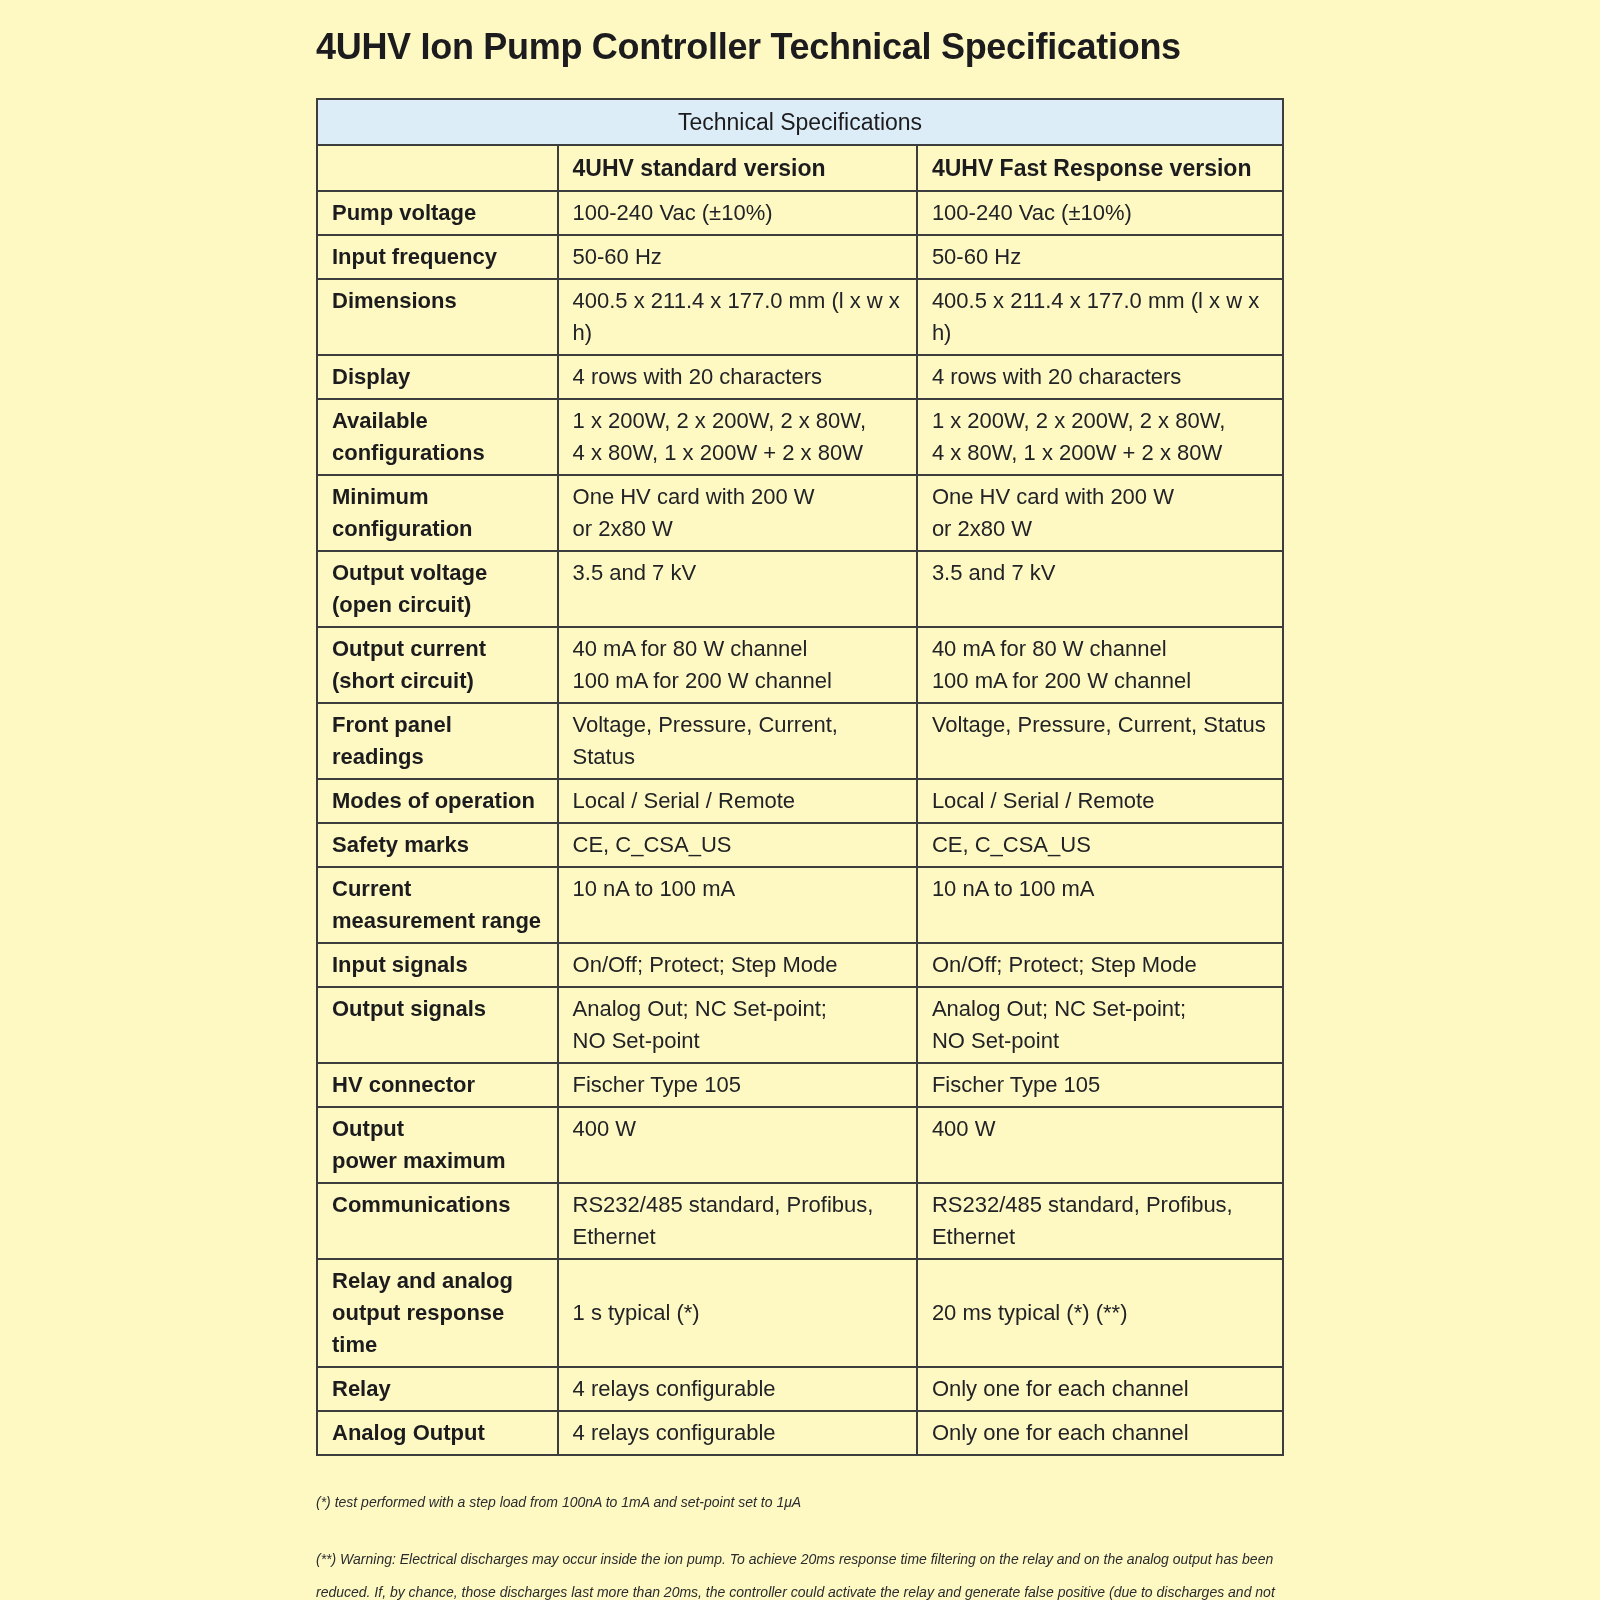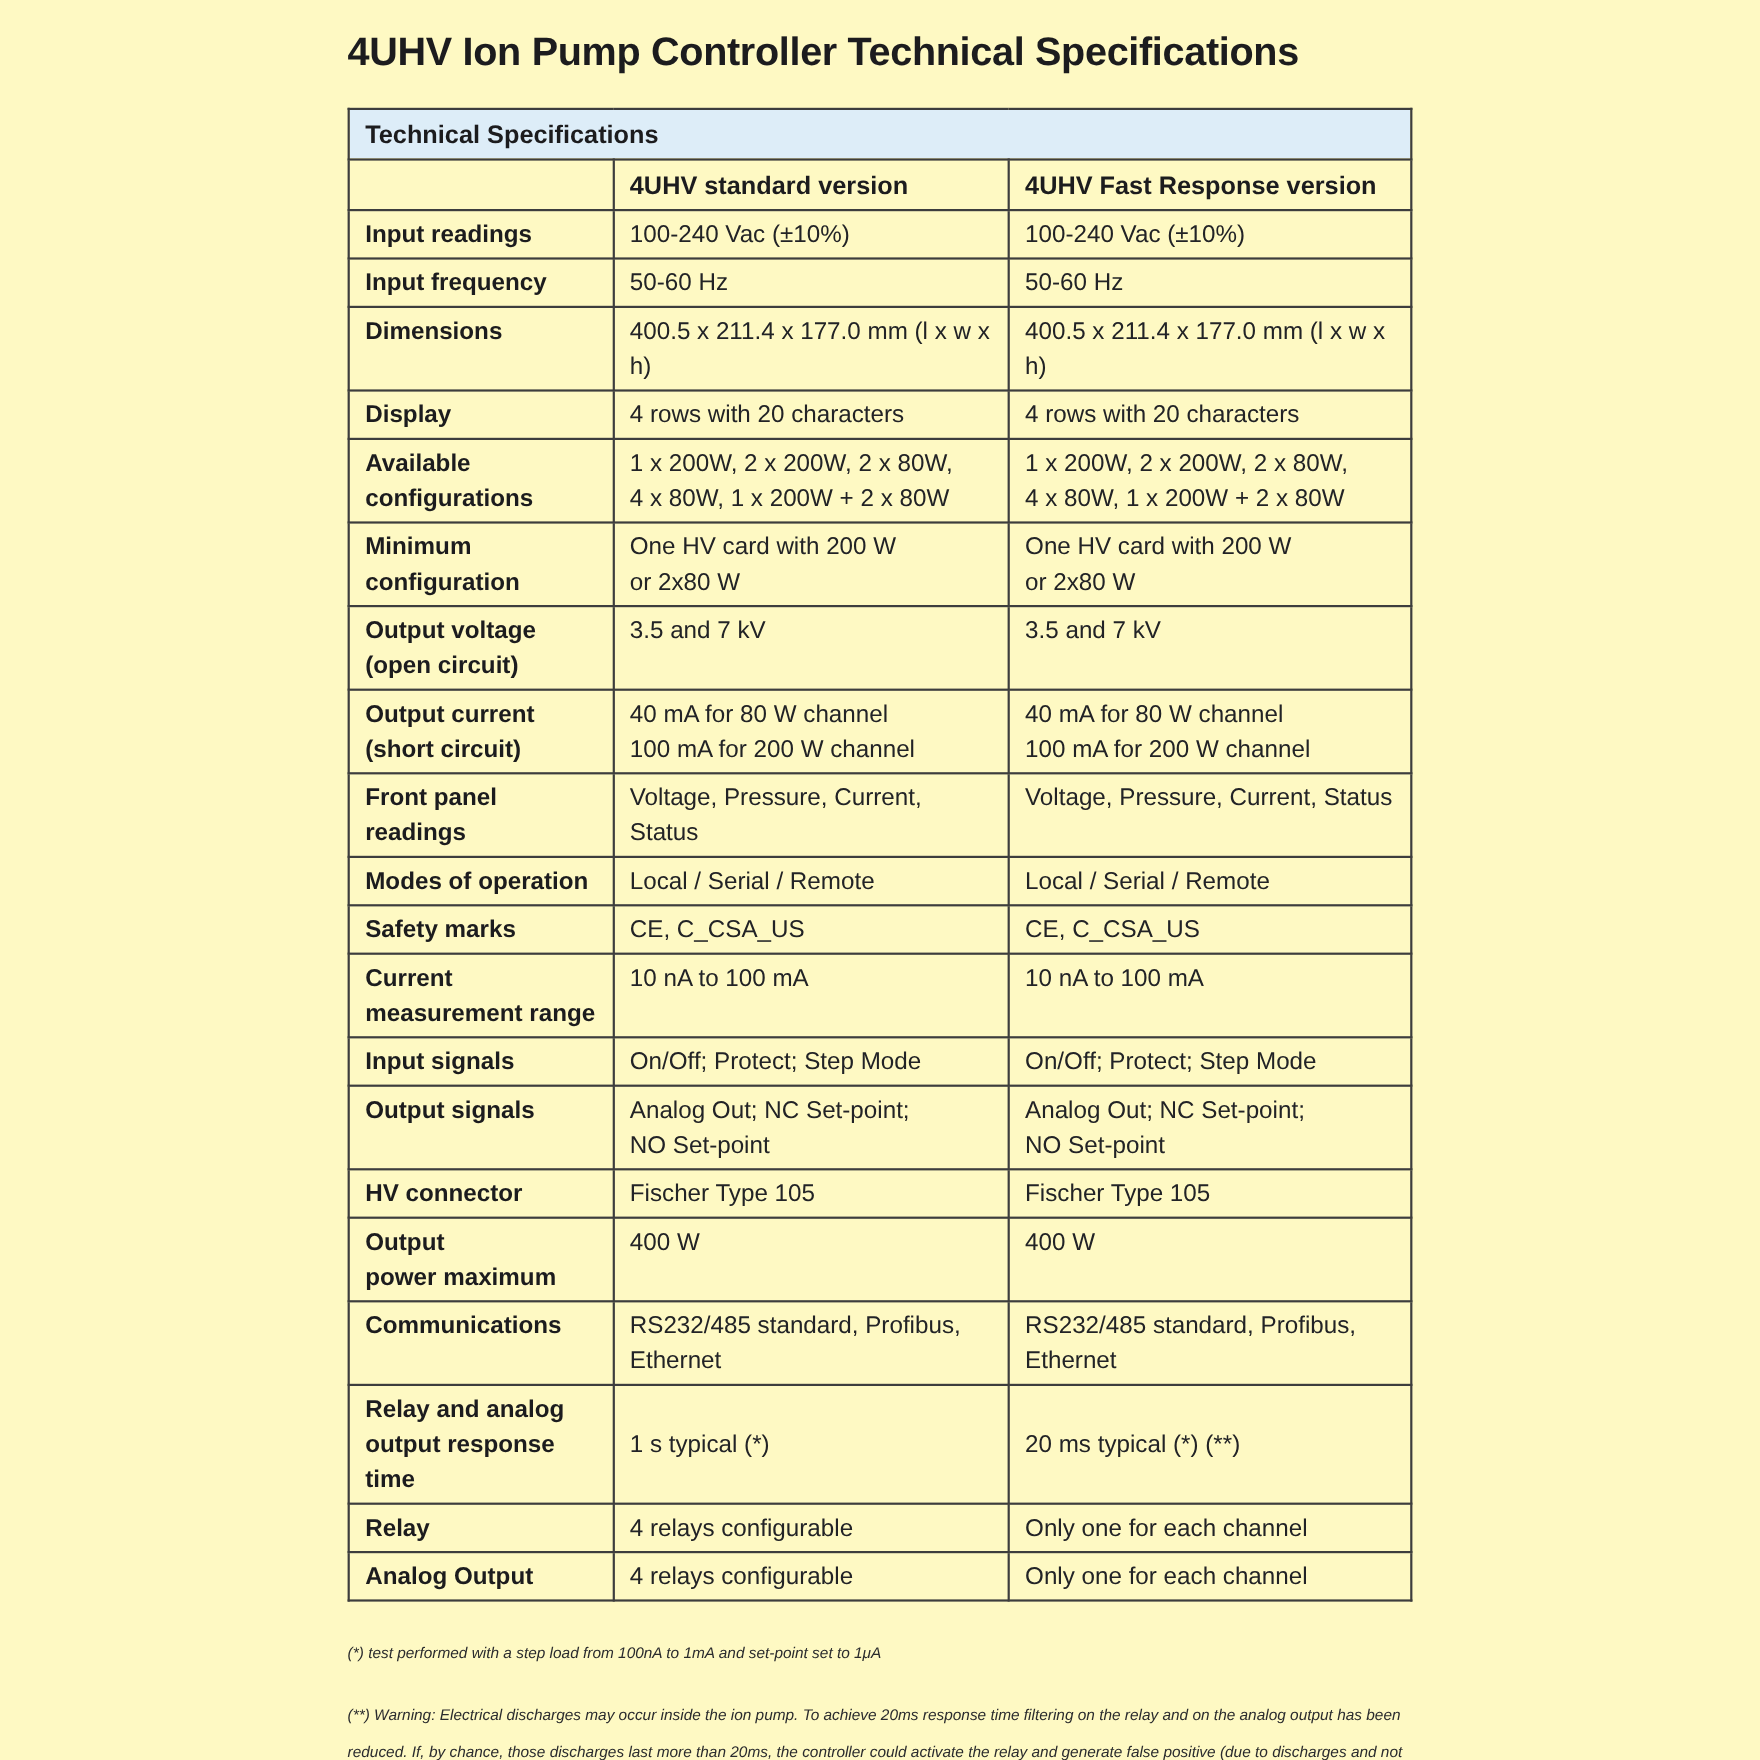--- a/index.html
+++ b/index.html
@@ -44,9 +44,10 @@
   }
   .spec-table thead th.table-banner {
     background: #ddedf8;
+    text-align: center;
     font-size: 23px;
-    font-weight: 700;
-    padding: 6px 14px;
+    font-weight: 400;
+    padding: 6px 30px;
     color: #1c1c1e;
   }
   .spec-table thead th.col-header {

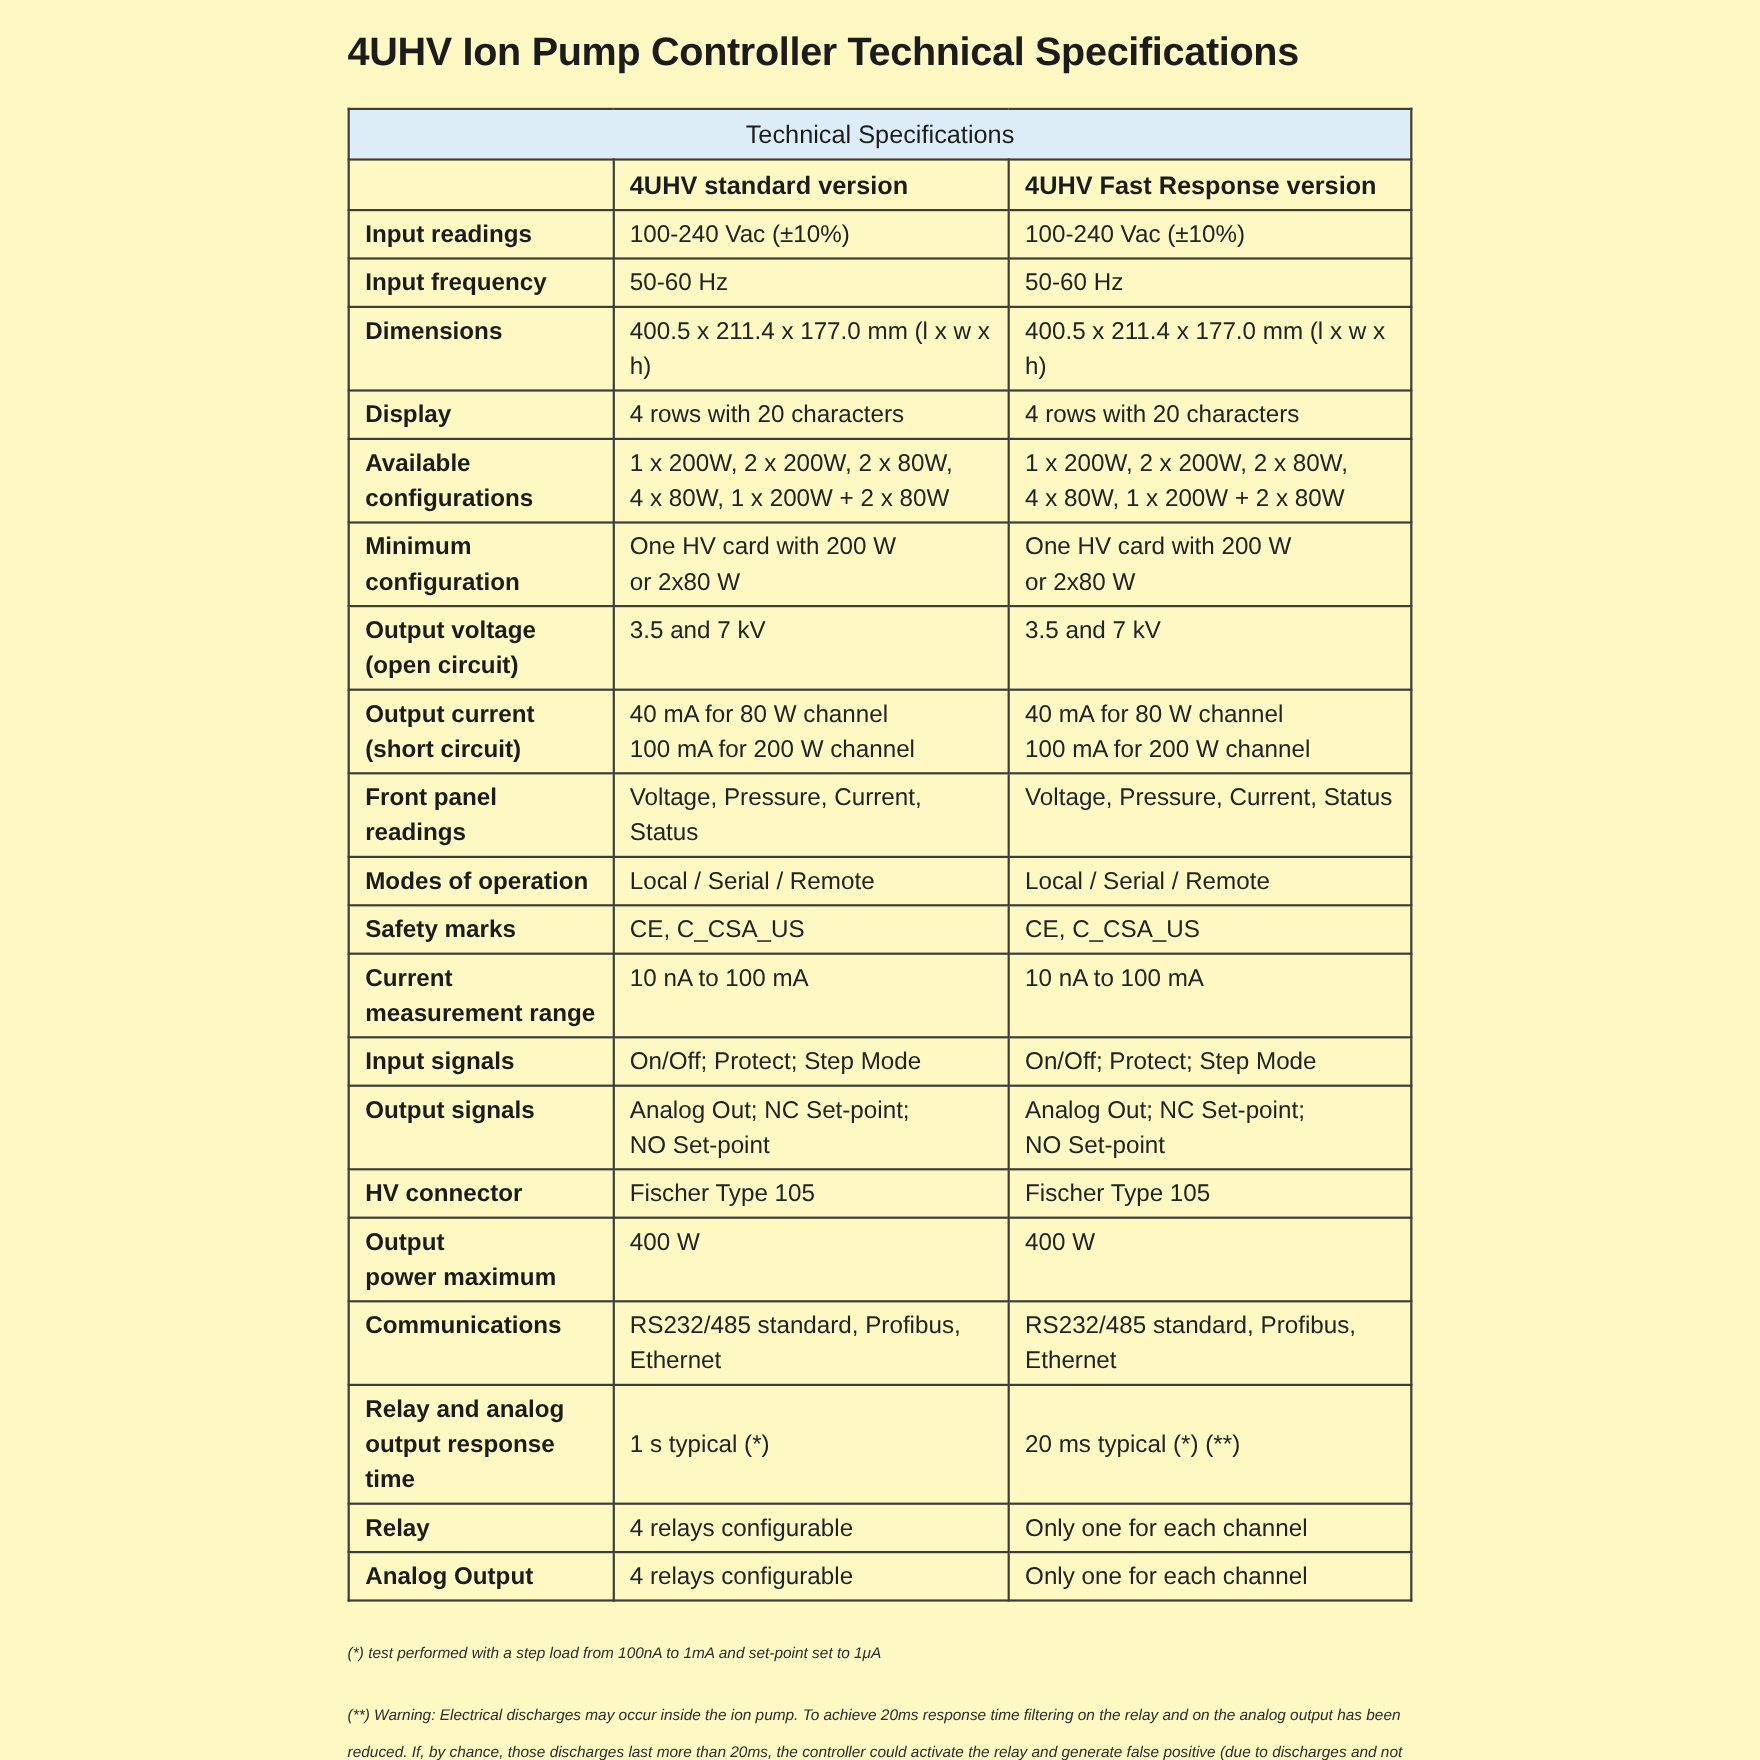--- a/index.html
+++ b/index.html
@@ -104,7 +104,7 @@
       </thead>
       <tbody>
           <tr>
-            <th class="row-label" scope="row">Input readings</th>
+            <th class="row-label" scope="row">Pump voltage</th>
             <td>100-240 Vac (±10%)</td>
             <td>100-240 Vac (±10%)</td>
           </tr>

